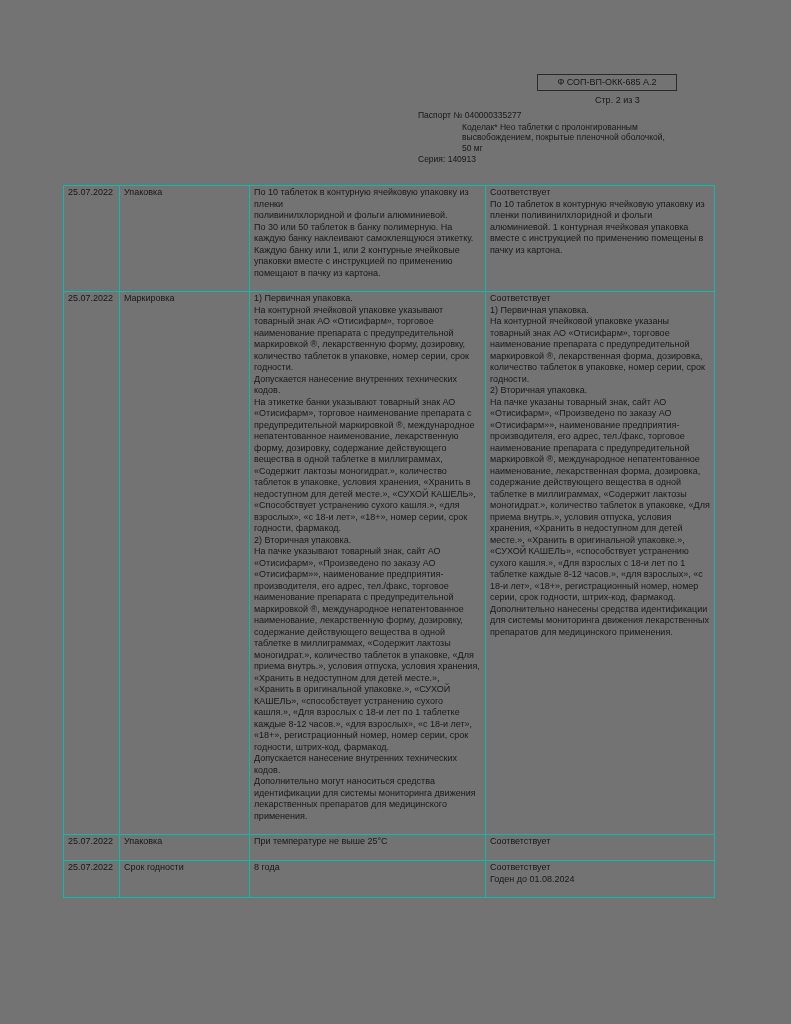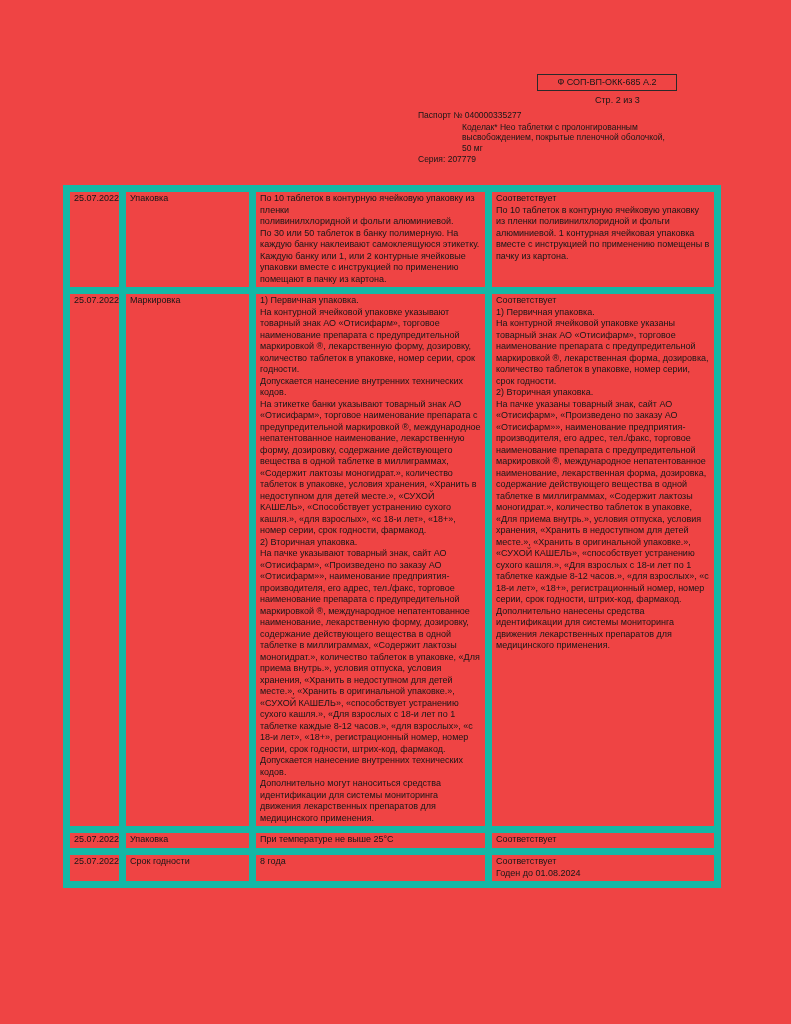--- a/index.html
+++ b/index.html
@@ -8,7 +8,7 @@
     width: 791px;
     height: 1024px;
     margin: 0 auto;
-    background: #ef4444;
+    background: #737373;
     font-family: "Liberation Sans", sans-serif;
     color: #171717;
     overflow: hidden;

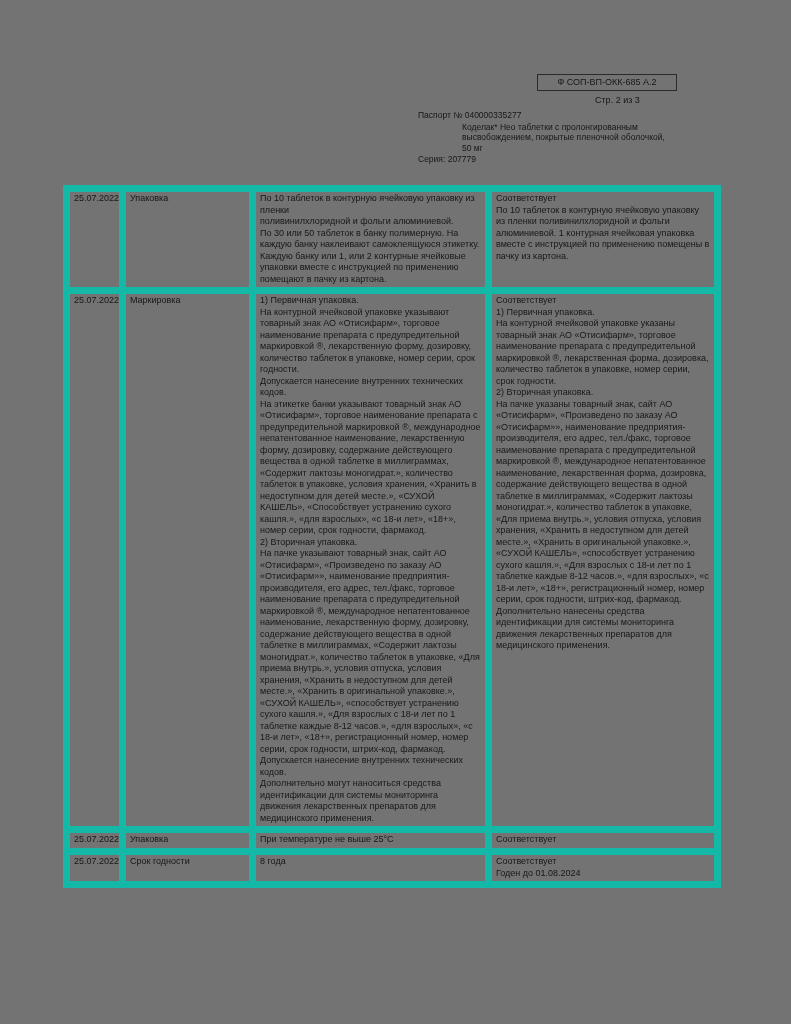--- a/index.html
+++ b/index.html
@@ -82,7 +82,7 @@
     <div class="pre">Коделак* Нео таблетки с пролонгированным
 высвобождением, покрытые пленочной оболочкой,
 50 мг</div>
-    <div>Серия: 207779</div>
+    <div>Серия: 140913</div>
   </div>
 
   <table class="doc-table">

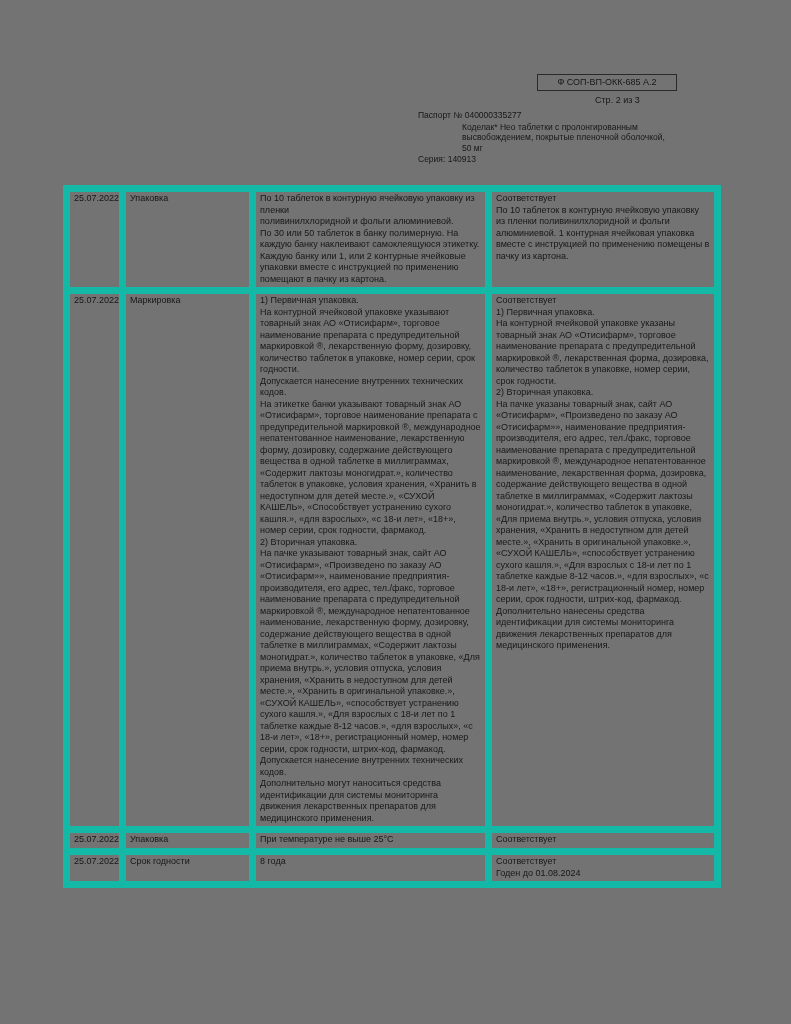--- a/index.html
+++ b/index.html
@@ -55,9 +55,9 @@
     line-height: 11.5px;
   }
   table.doc-table td {
-    border: 7px solid #14b8a6;
+    border: 1px solid #14b8a6;
     vertical-align: top;
-    padding: 1px 4px 2px 4px;
+    padding: 1px 4px 12px 4px;
     white-space: pre-wrap;
     overflow: hidden;
   }

